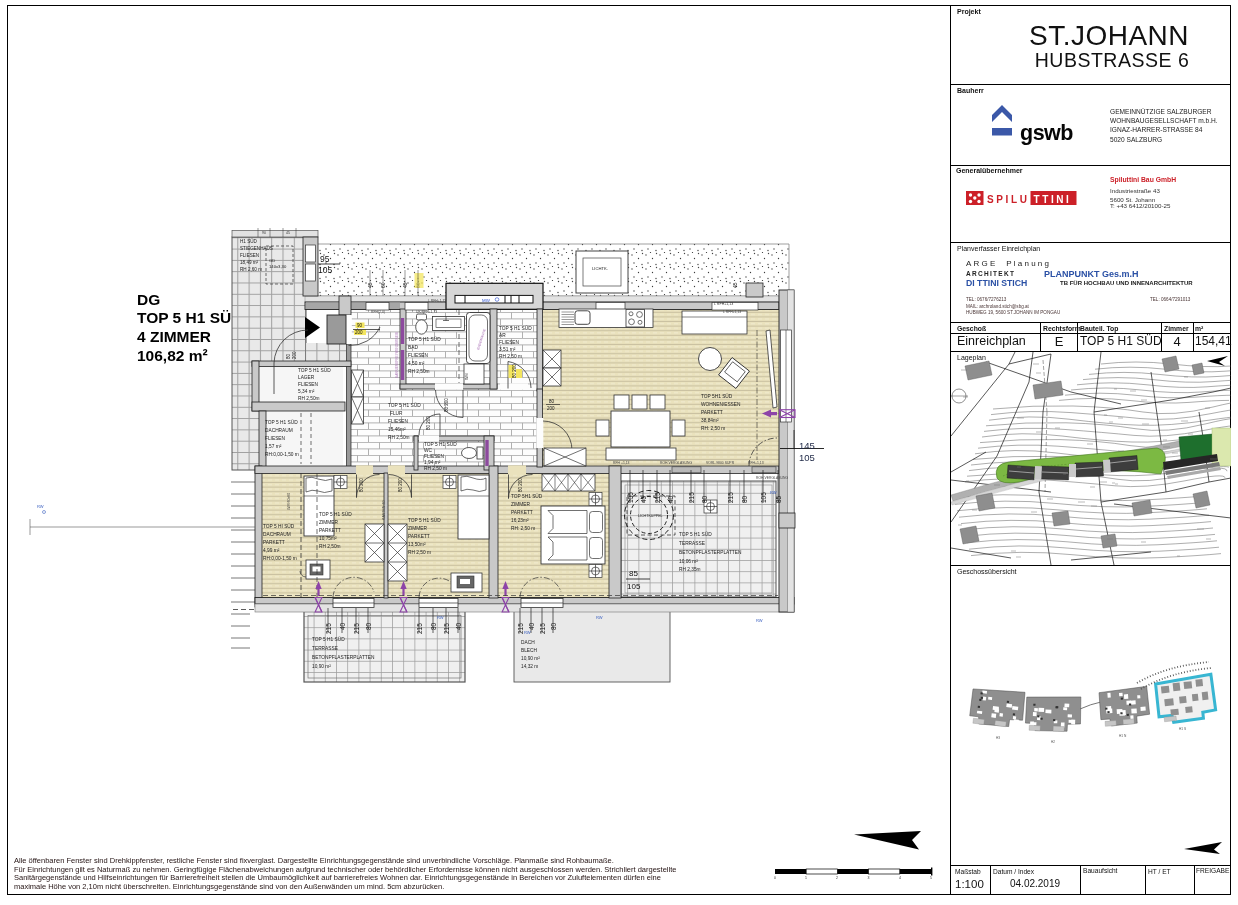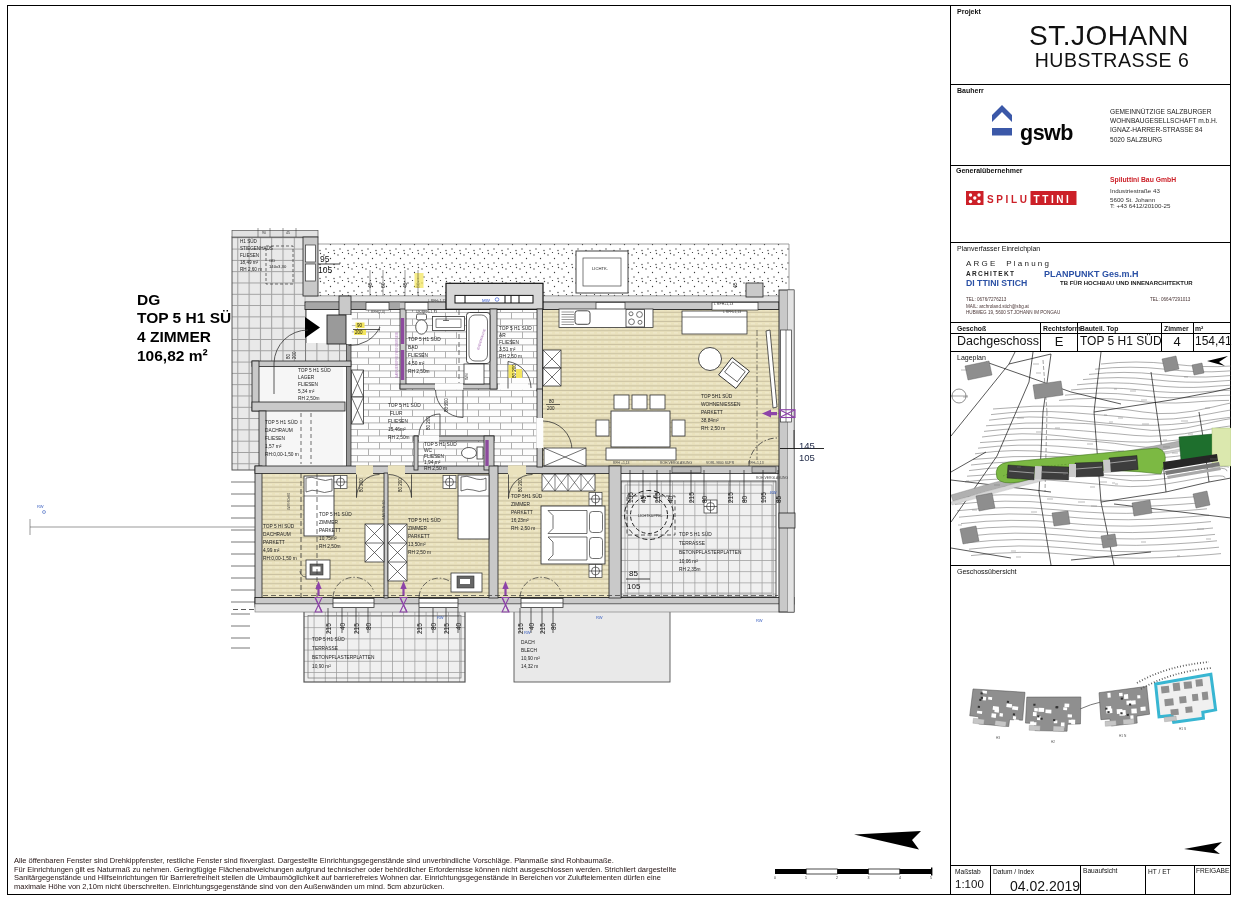--- a/index.html
+++ b/index.html
@@ -77,7 +77,7 @@
 <div class="abs" style="left:1080px;top:324.5px;font-size:6.8px;font-weight:bold;">Bauteil. Top</div>
 <div class="abs" style="left:1164px;top:324.5px;font-size:6.8px;font-weight:bold;">Zimmer</div>
 <div class="abs" style="left:1195px;top:324.5px;font-size:6.8px;font-weight:bold;">m²</div>
-<div class="abs" style="left:957px;top:334px;font-size:12.5px;">Dachgeschoss</div>
+<div class="abs" style="left:957px;top:334px;font-size:12.5px;">Einreichplan</div>
 <div class="abs" style="left:1040px;top:334px;width:38px;text-align:center;font-size:13px;">E</div>
 <div class="abs" style="left:1080px;top:334px;font-size:12px;">TOP 5 H1 SÜD</div>
 <div class="abs" style="left:1161px;top:334px;width:32px;text-align:center;font-size:13px;">4</div>

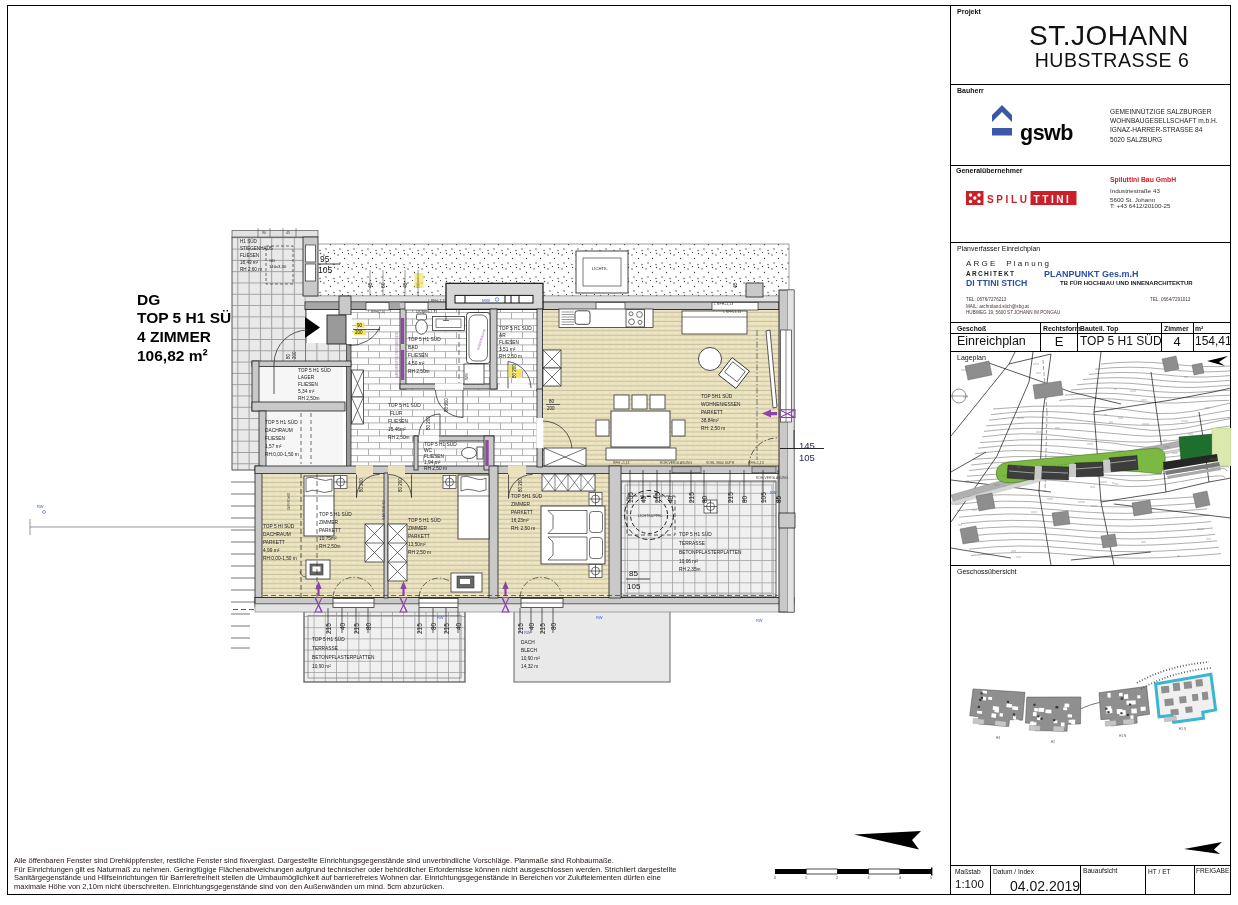--- a/index.html
+++ b/index.html
@@ -362,7 +362,7 @@
 <div class="abs" style="left:1148px;top:867.5px;font-size:6.6px;">HT / ET</div>
 <div class="abs" style="left:1196px;top:866.5px;font-size:6.6px;">FREIGABE</div>
 <div class="abs" style="left:955px;top:878px;font-size:11.5px;">1:100</div>
-<div class="abs" style="left:1002px;top:878px;font-size:14px;padding-left:8px;">04.02.2019</div>
+<div class="abs" style="left:1002px;top:878px;font-size:10px;padding-left:8px;">04.02.2019</div>
 
 <div class="abs" style="left:14px;top:857px;width:940px;font-size:7.5px;line-height:8.5px;color:#241313;">Alle öffenbaren Fenster sind Drehkippfenster, restliche Fenster sind fixverglast. Dargestellte Einrichtungsgegenstände sind unverbindliche Vorschläge. Planmaße sind Rohbaumaße.<br>Für Einrichtungen gilt es Naturmaß zu nehmen. Geringfügige Flächenabweichungen aufgrund technischer oder behördlicher Erfordernisse können nicht ausgeschlossen werden. Strichliert dargestellte<br>Sanitärgegenstände und Hilfseinrichtungen für Barrierefreiheit stellen die Umbaumöglichkeit auf barrierefreies Wohnen dar. Einrichtungsgegenstände in Bereichen vor Zuluftelementen dürfen eine<br>maximale Höhe von 2,10m nicht überschreiten. Einrichtungsgegenstände sind von den Außenwänden um mind. 5cm abzurücken.</div>
 

